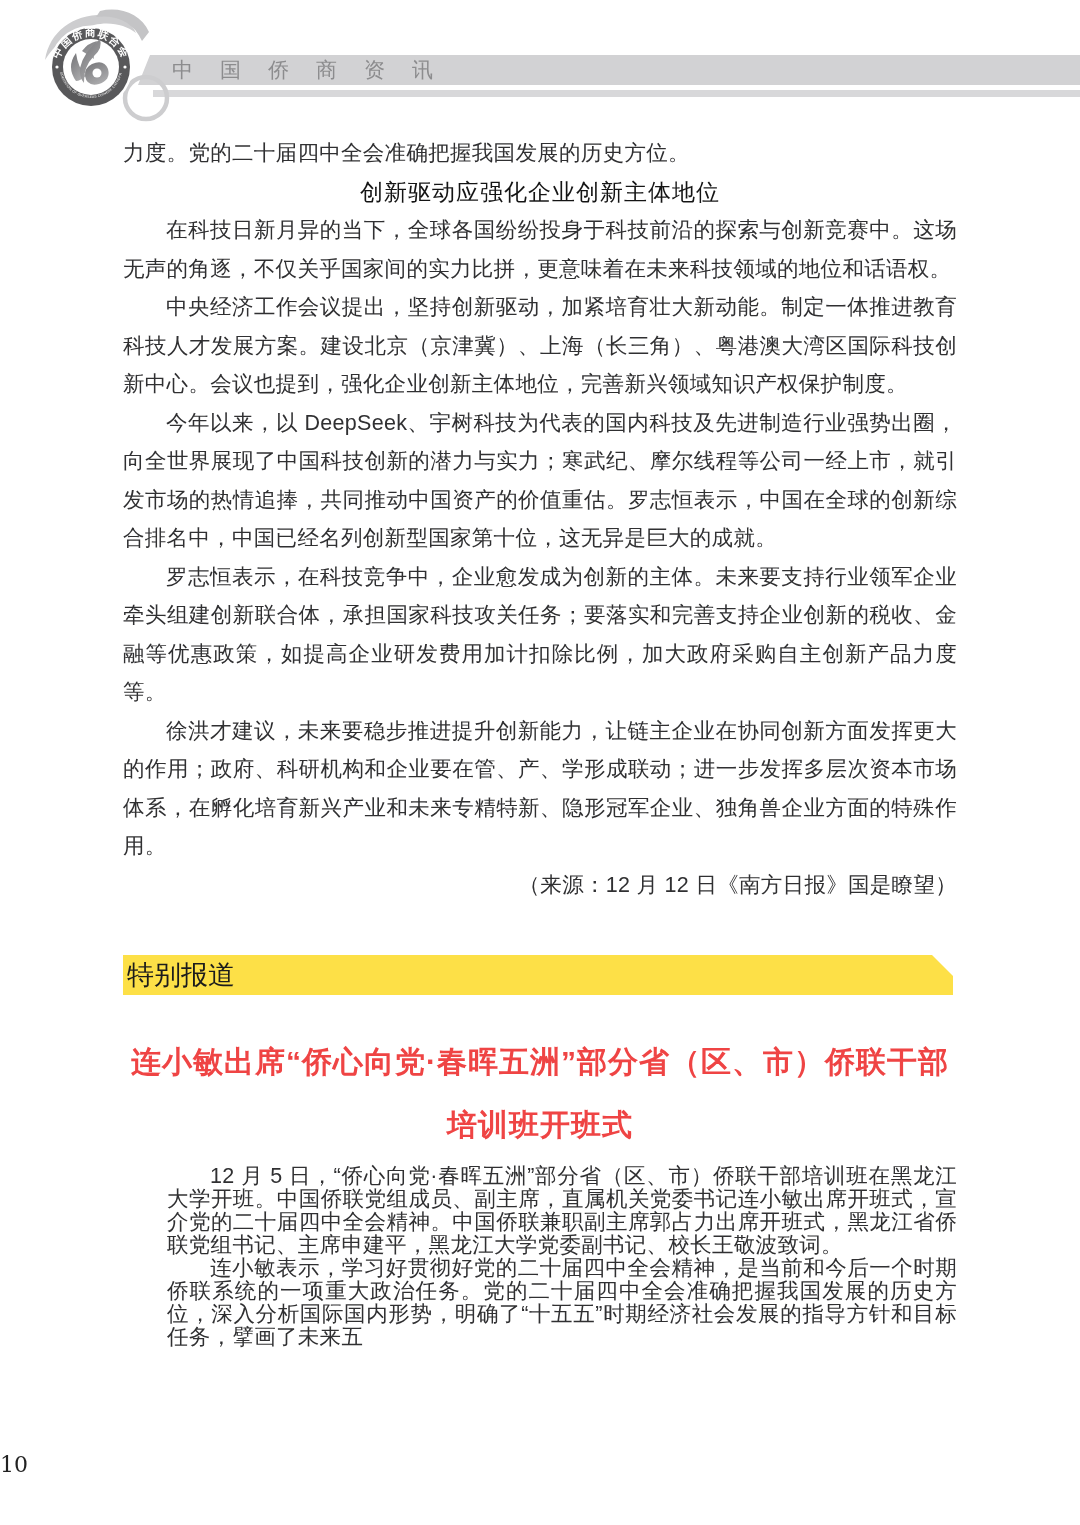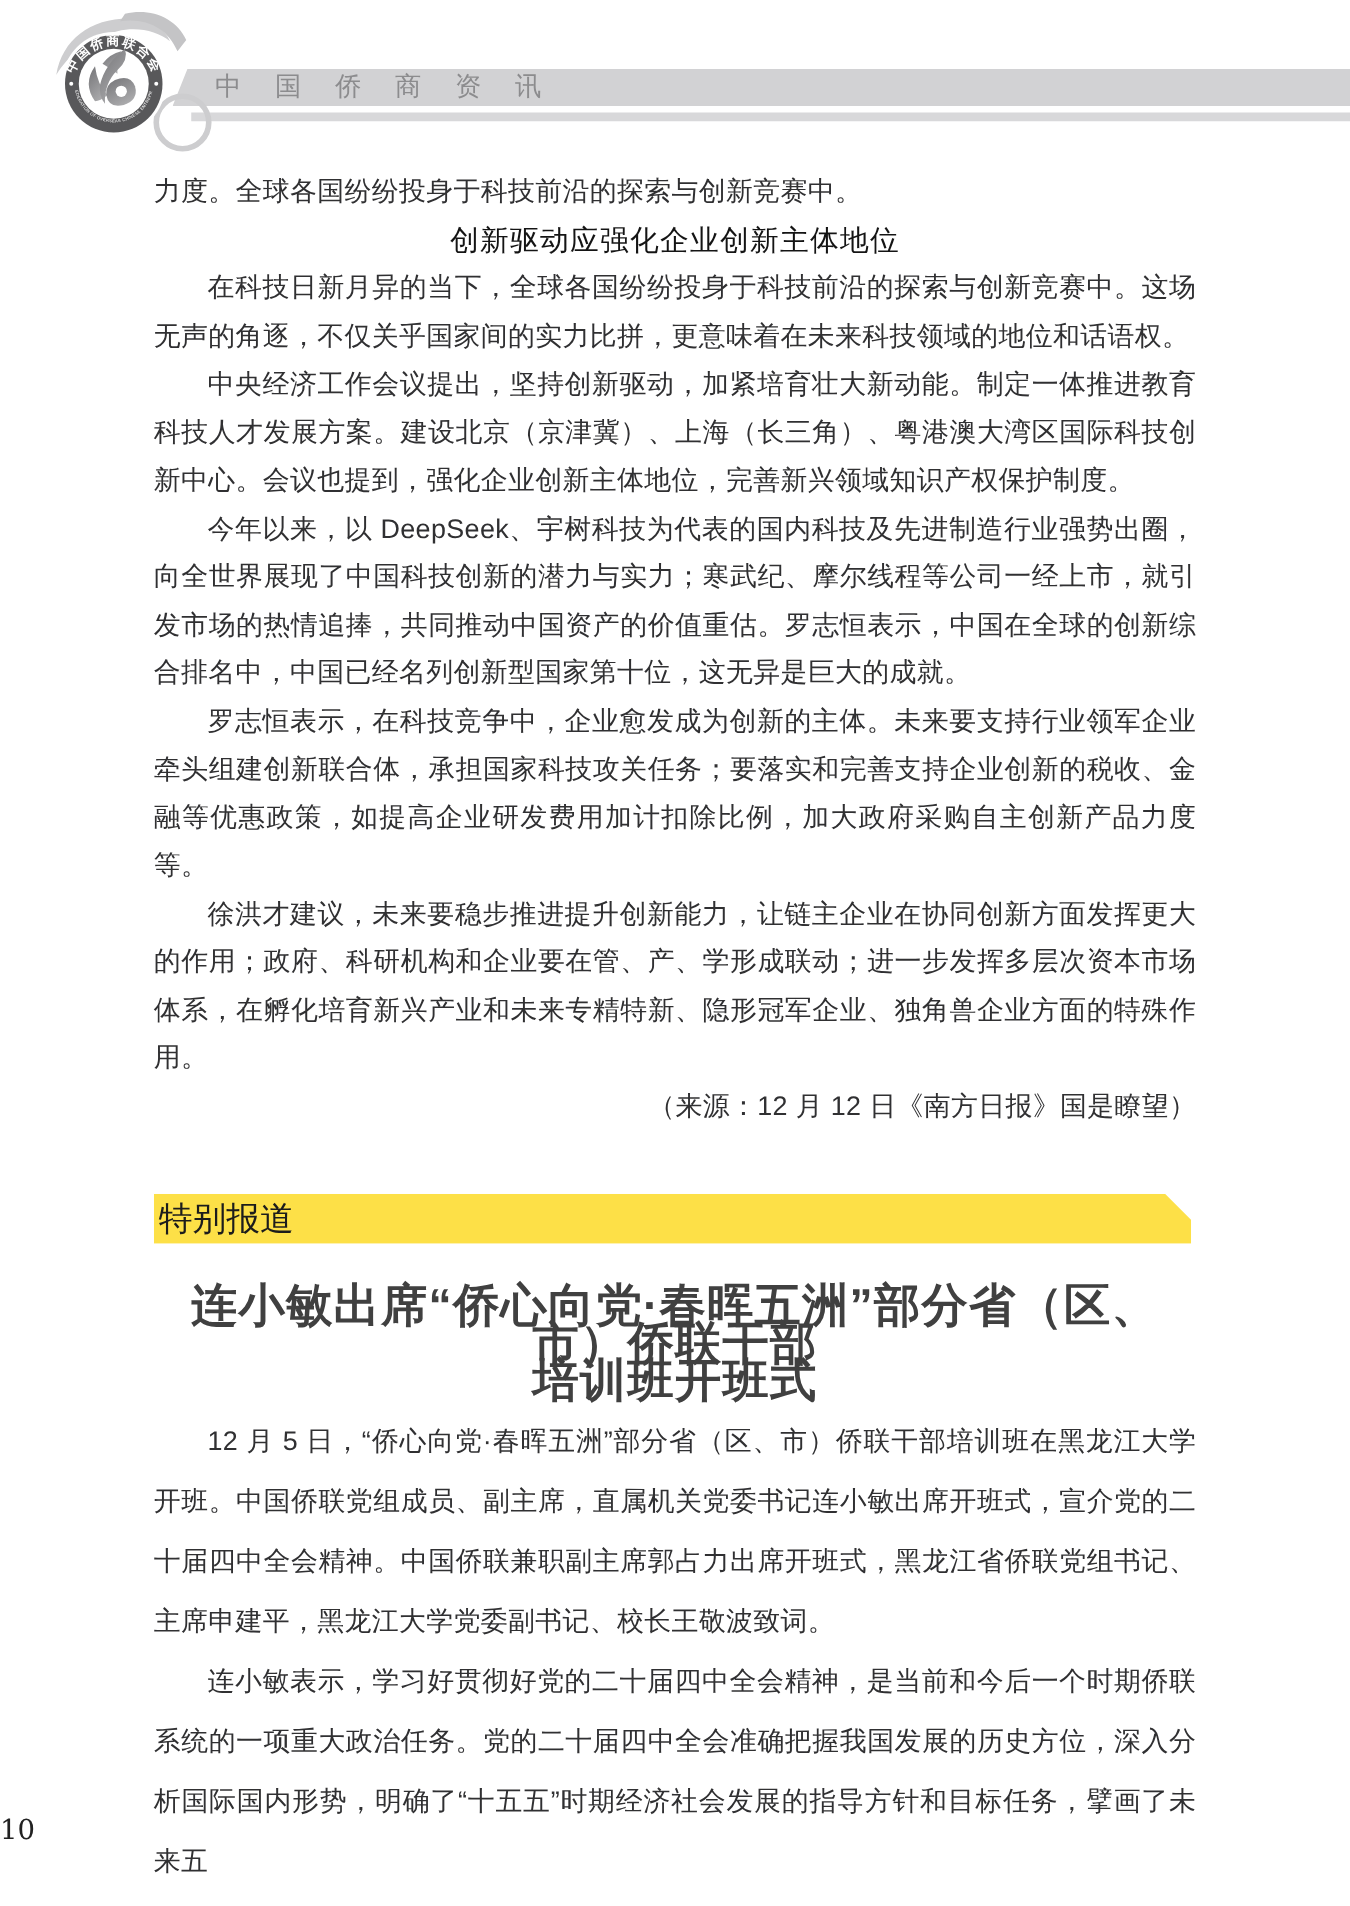--- a/index.html
+++ b/index.html
@@ -115,7 +115,7 @@
   </header>
 
   <main>
-    <p>力度。全球各国纷纷投身于科技前沿的探索与创新竞赛中。</p>
+    <p>力度。党的二十届四中全会准确把握我国发展的历史方位。</p>
 
     <h2 class="sub-heading">创新驱动应强化企业创新主体地位</h2>
 

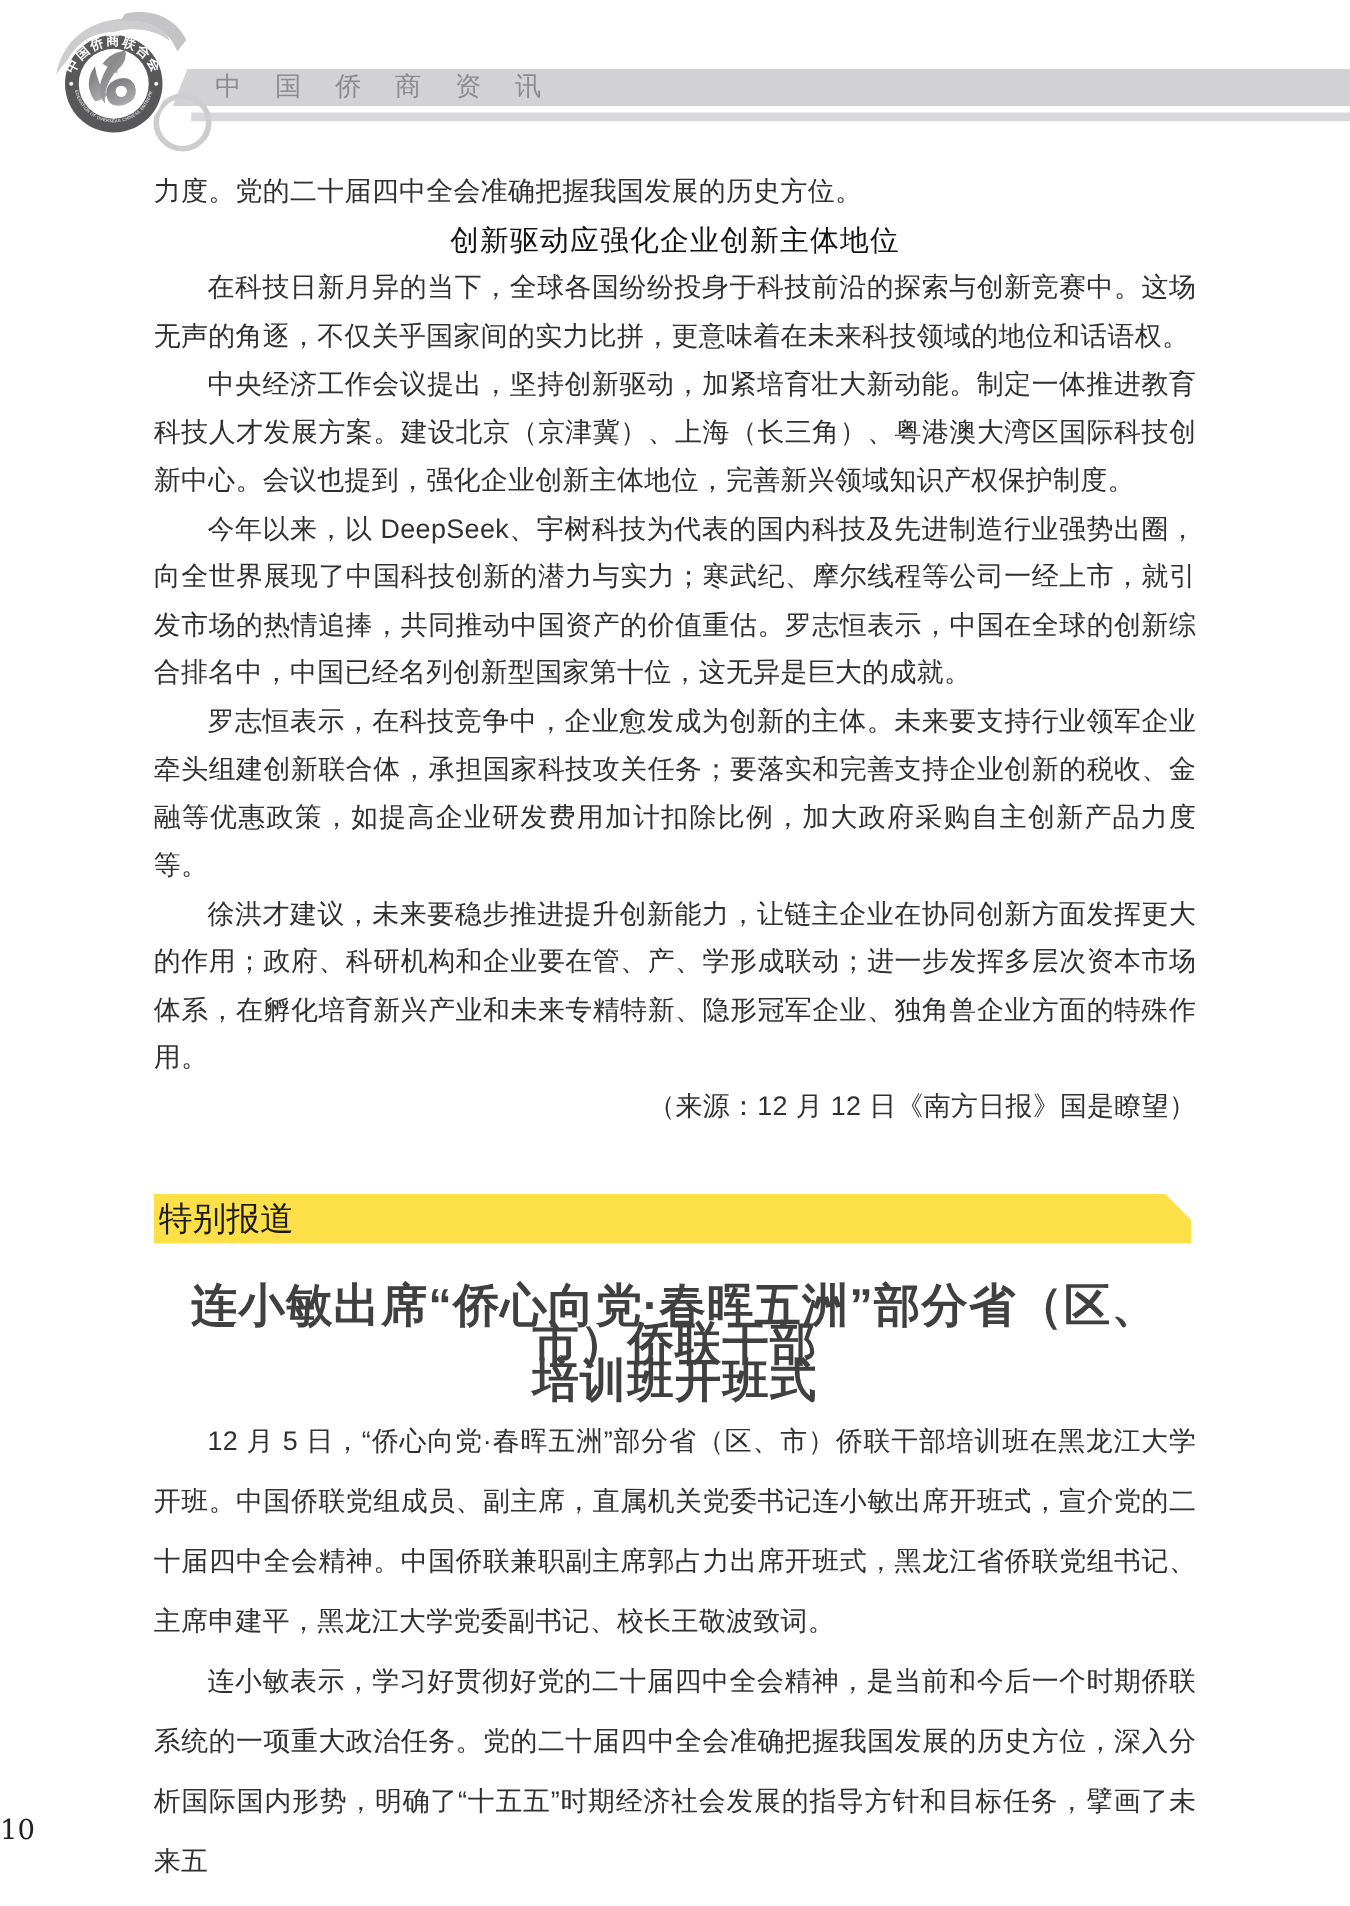--- a/index.html
+++ b/index.html
@@ -50,8 +50,8 @@
     font-size:27px;color:#1c1c1c;
   }
   .article-title{
-    margin:35px 0 0 0;font-size:37px;line-height:30px;text-align:center;
-    font-weight:700;color:#404040;letter-spacing:1px;white-space:pre-line;
+    margin:35px 0 0 0;font-size:30px;line-height:63px;text-align:center;
+    font-weight:700;color:#ef4444;letter-spacing:1px;white-space:pre-line;
   }
   .body2{line-height:48px;}
   .first-a2{margin-top:9px;}

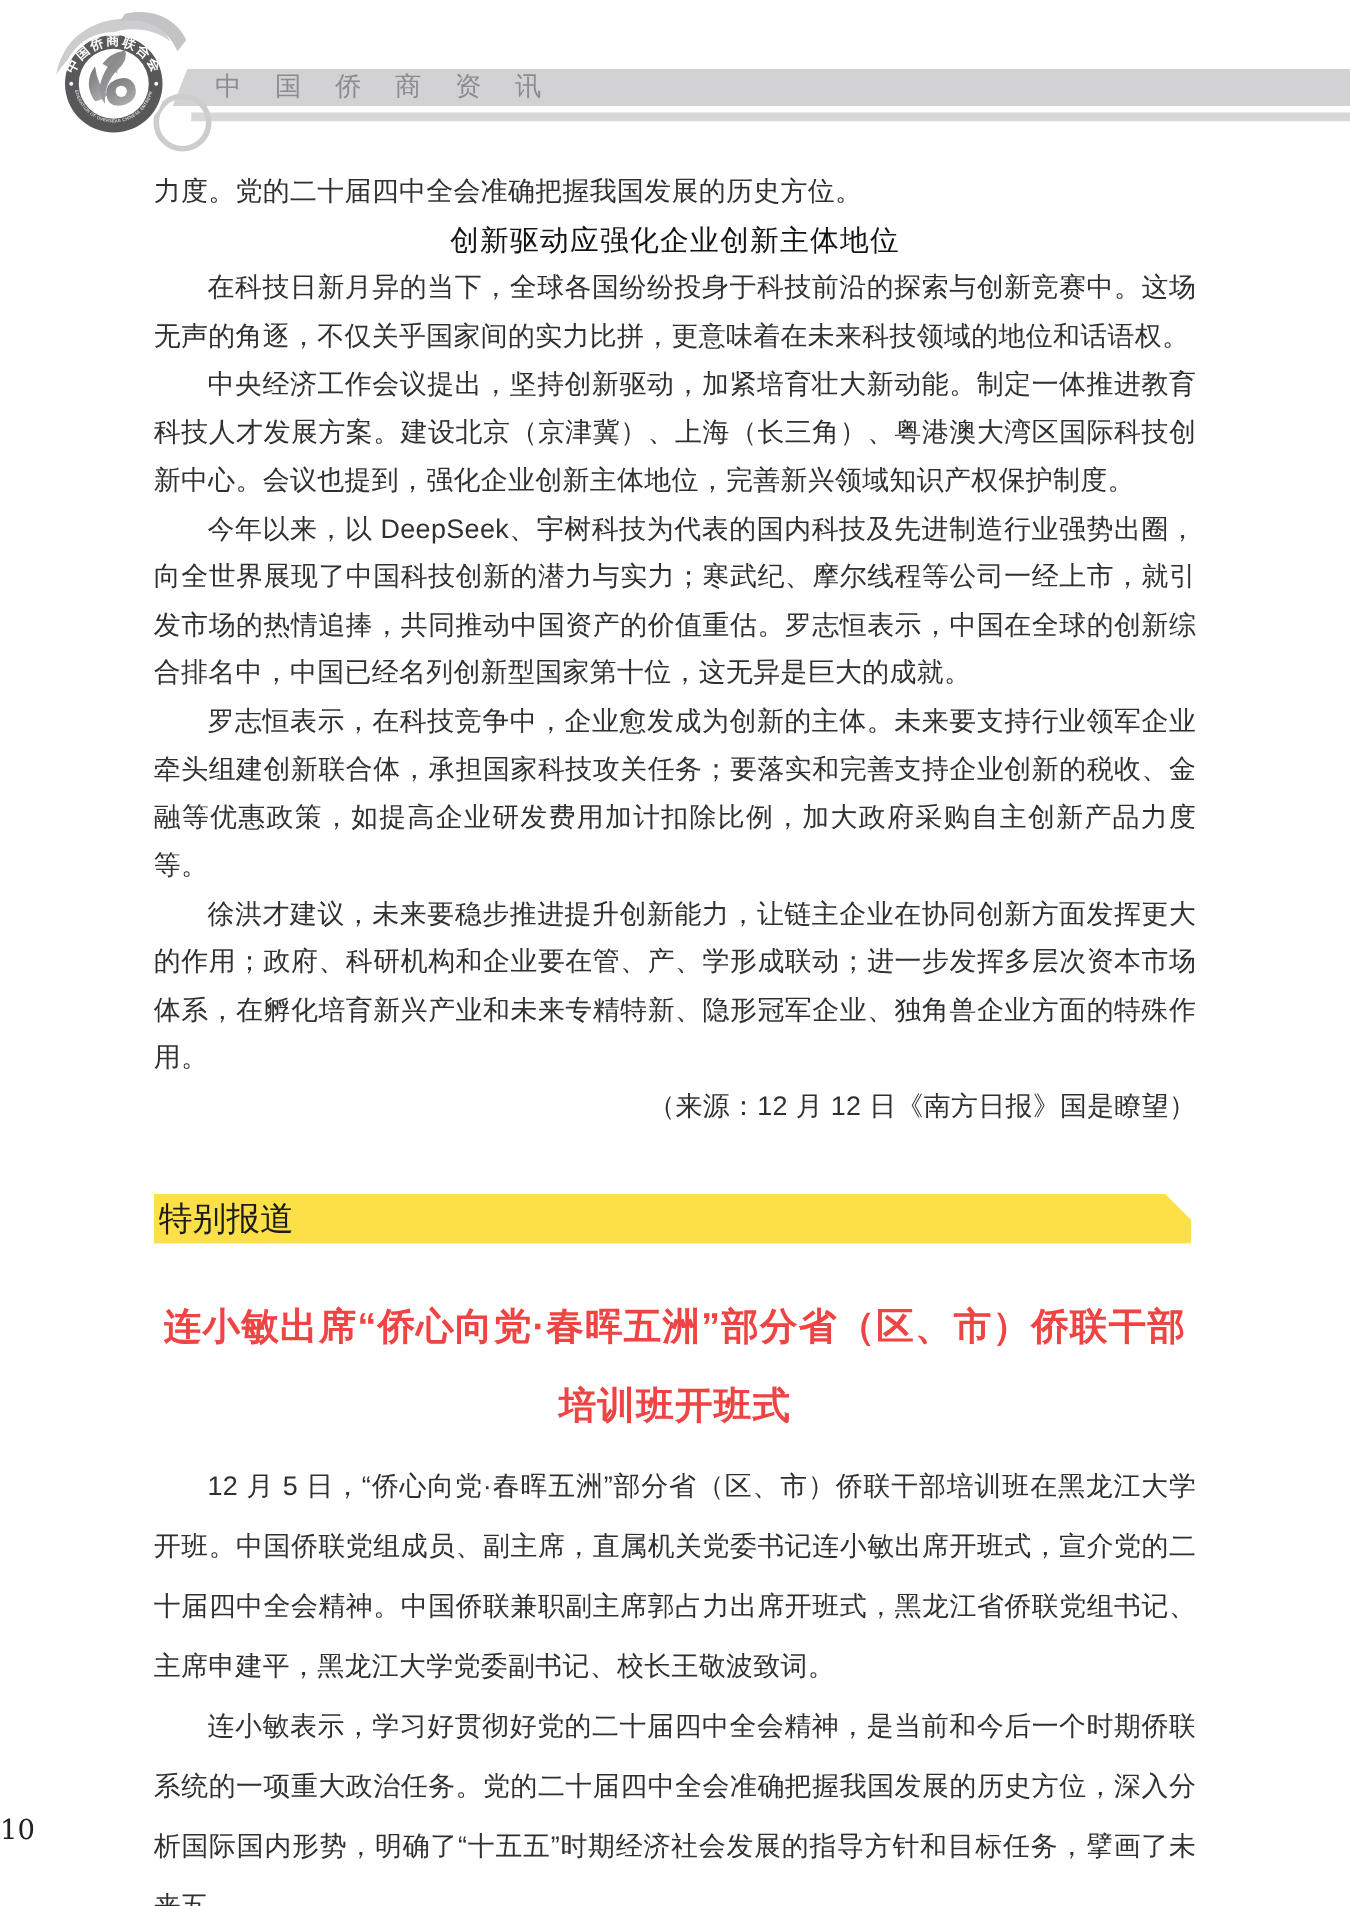--- a/index.html
+++ b/index.html
@@ -53,7 +53,7 @@
     margin:35px 0 0 0;font-size:30px;line-height:63px;text-align:center;
     font-weight:700;color:#ef4444;letter-spacing:1px;white-space:pre-line;
   }
-  .body2{line-height:48px;}
+  .body2{line-height:23px;margin-left:44px;}
   .first-a2{margin-top:9px;}
 
   footer{

